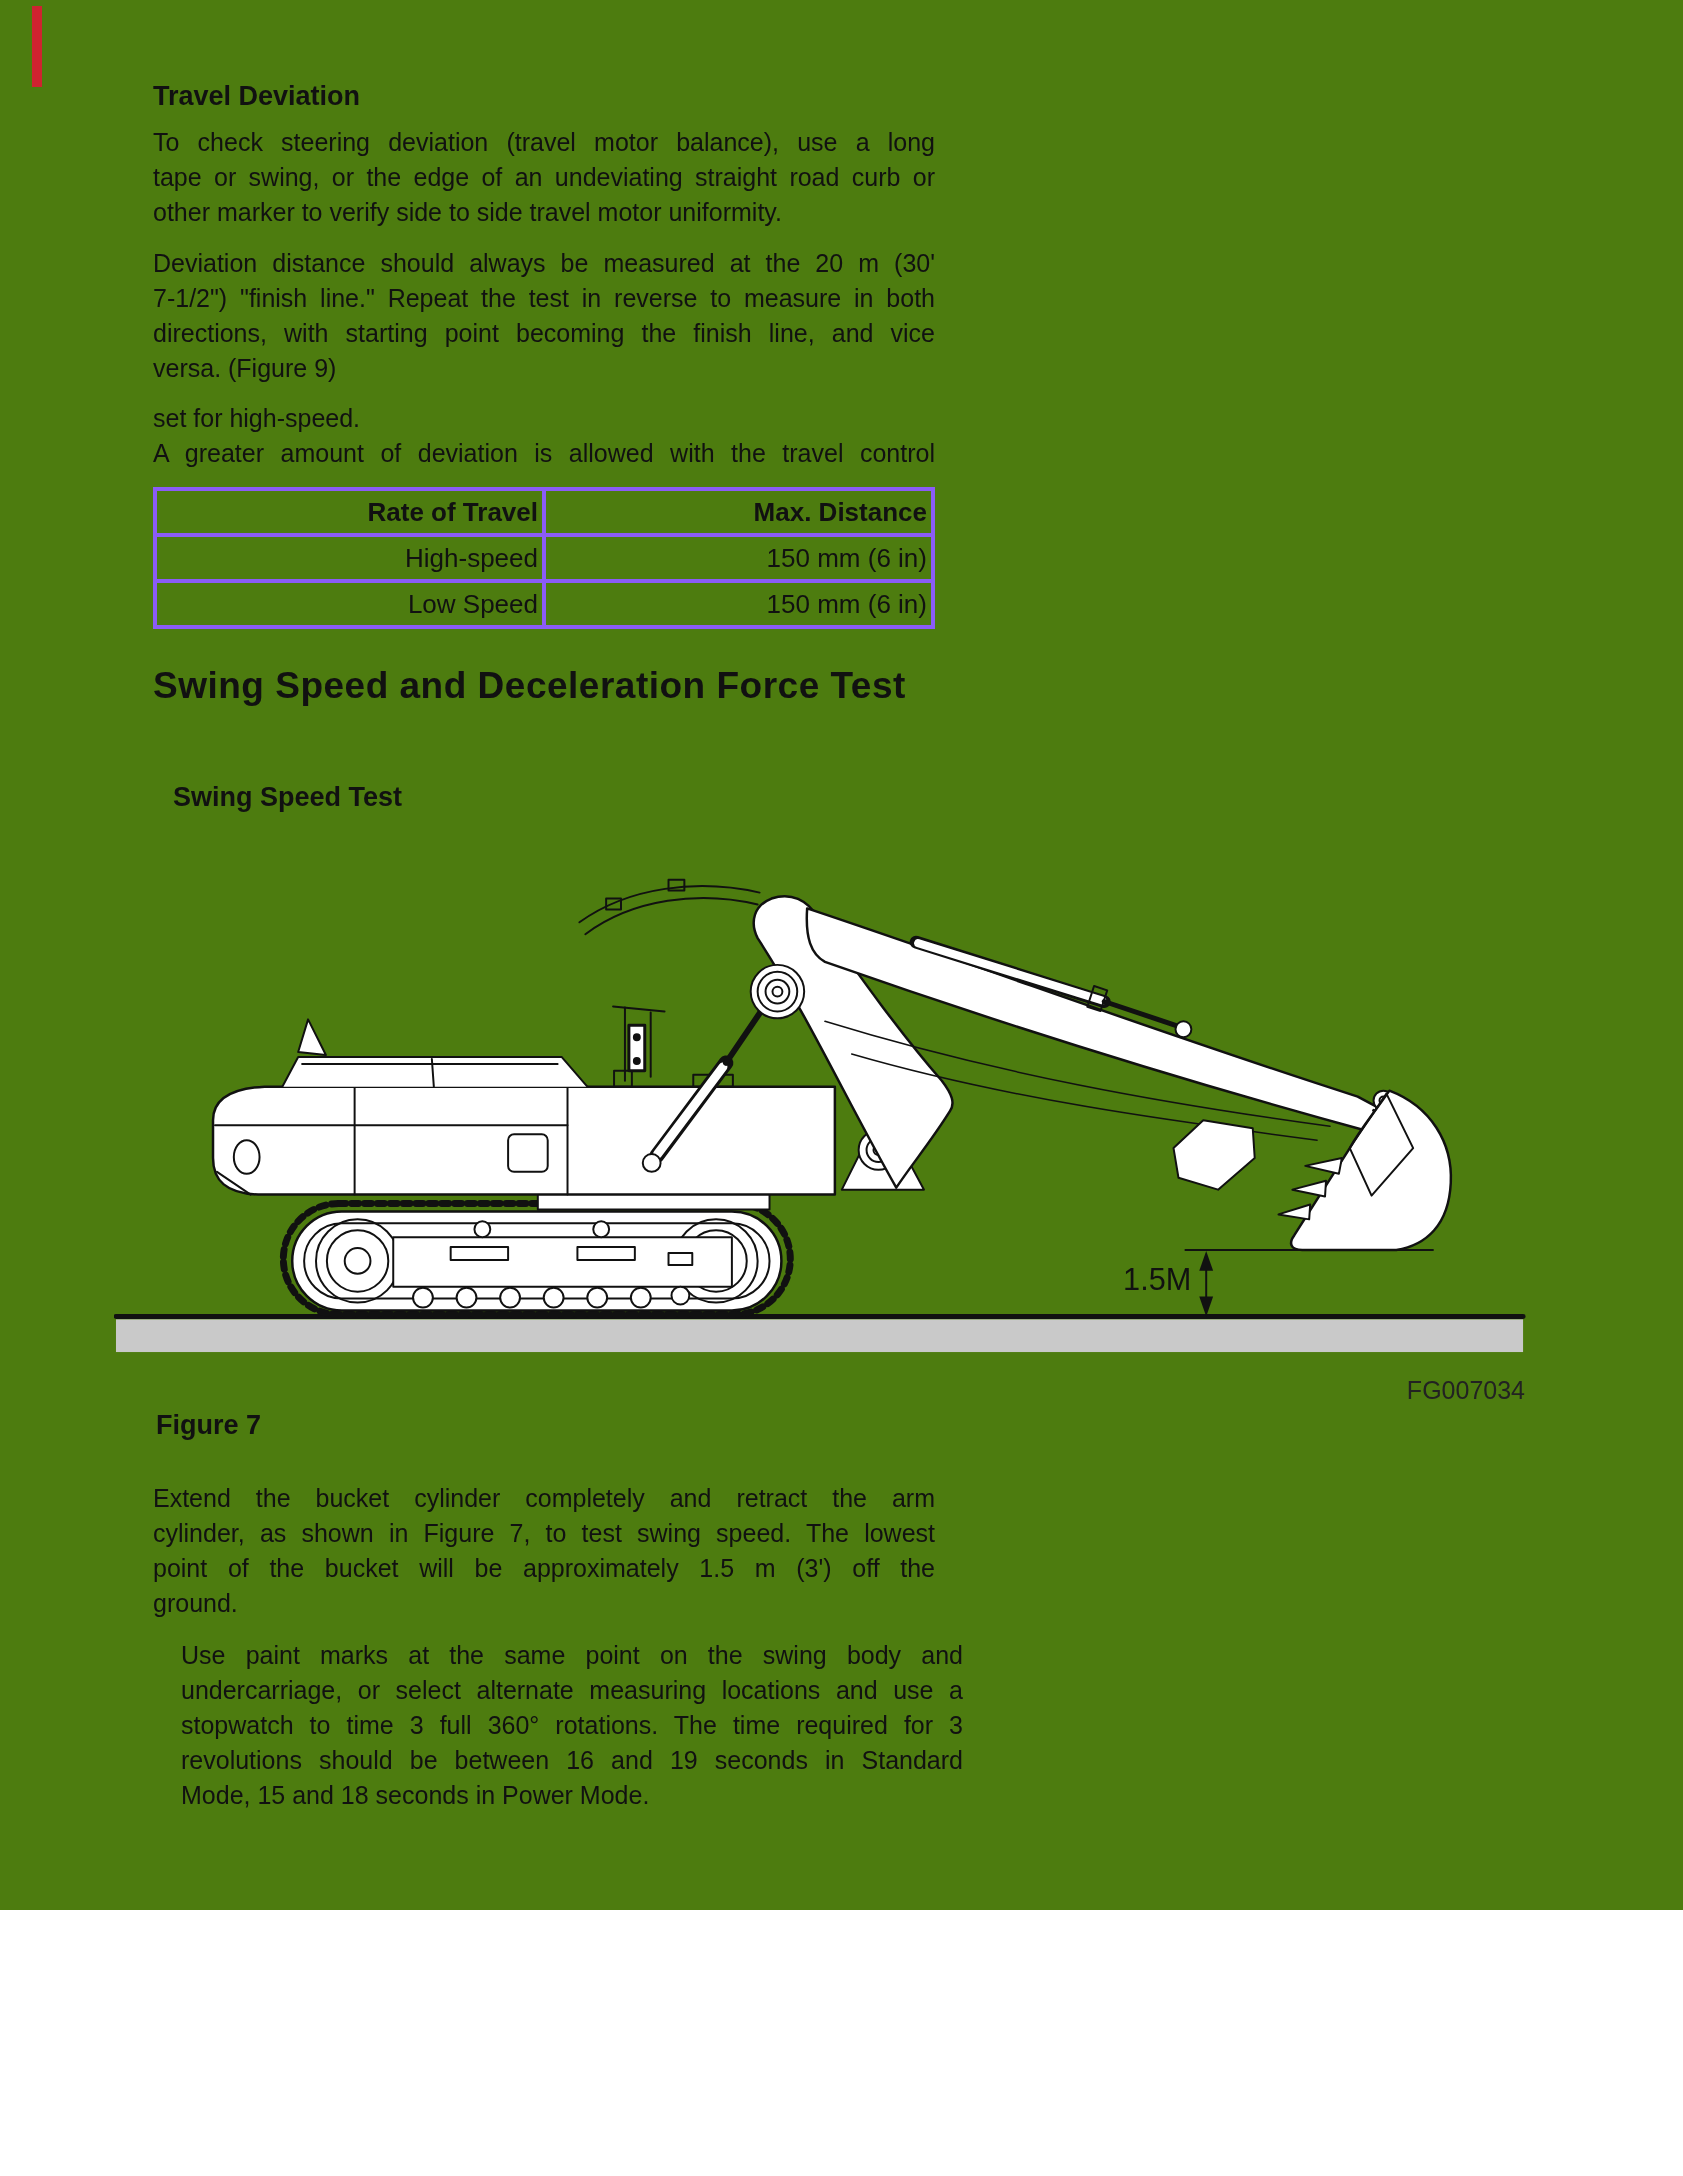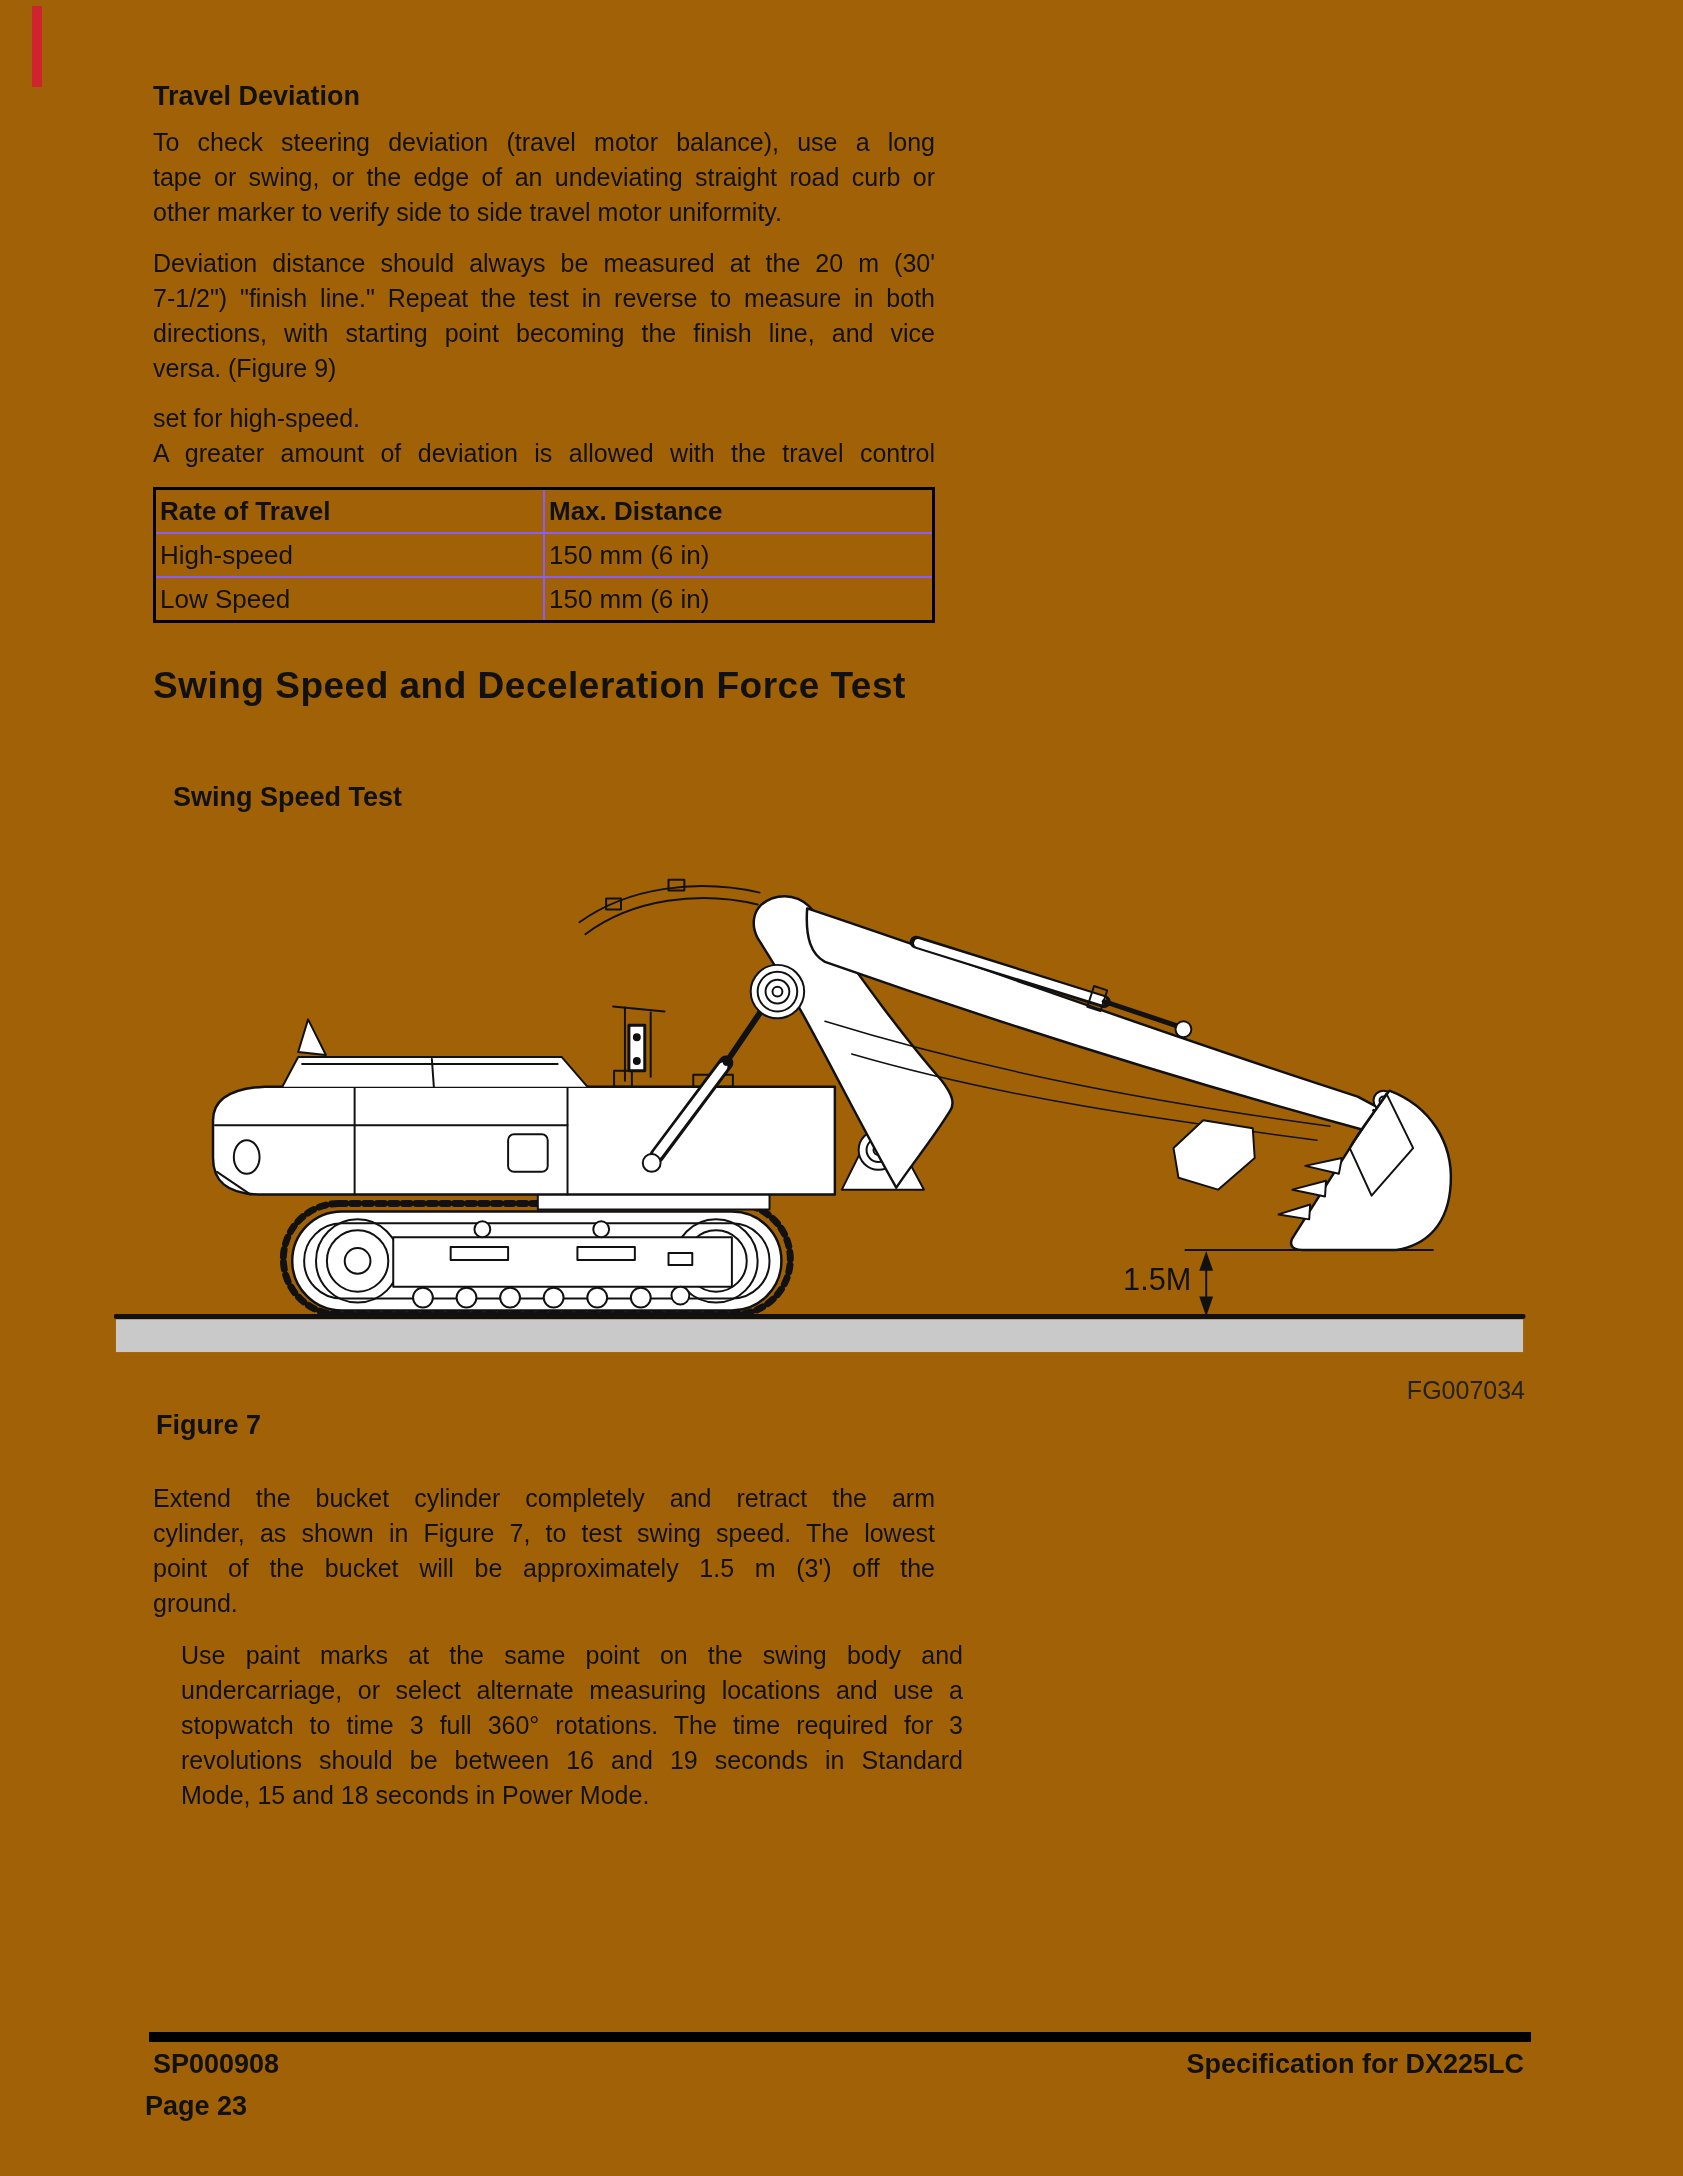--- a/index.html
+++ b/index.html
@@ -4,7 +4,7 @@
 <style>
   html,body{margin:0;padding:0;background:#ffffff;}
   #page{
-    position:relative;width:1683px;height:2176px;background:#a16207;
+    position:relative;width:1683px;height:1910px;background:#4d7c0f;
     font-family:"Liberation Sans", sans-serif;color:#111;overflow:hidden;
   }
   .abs{position:absolute;}

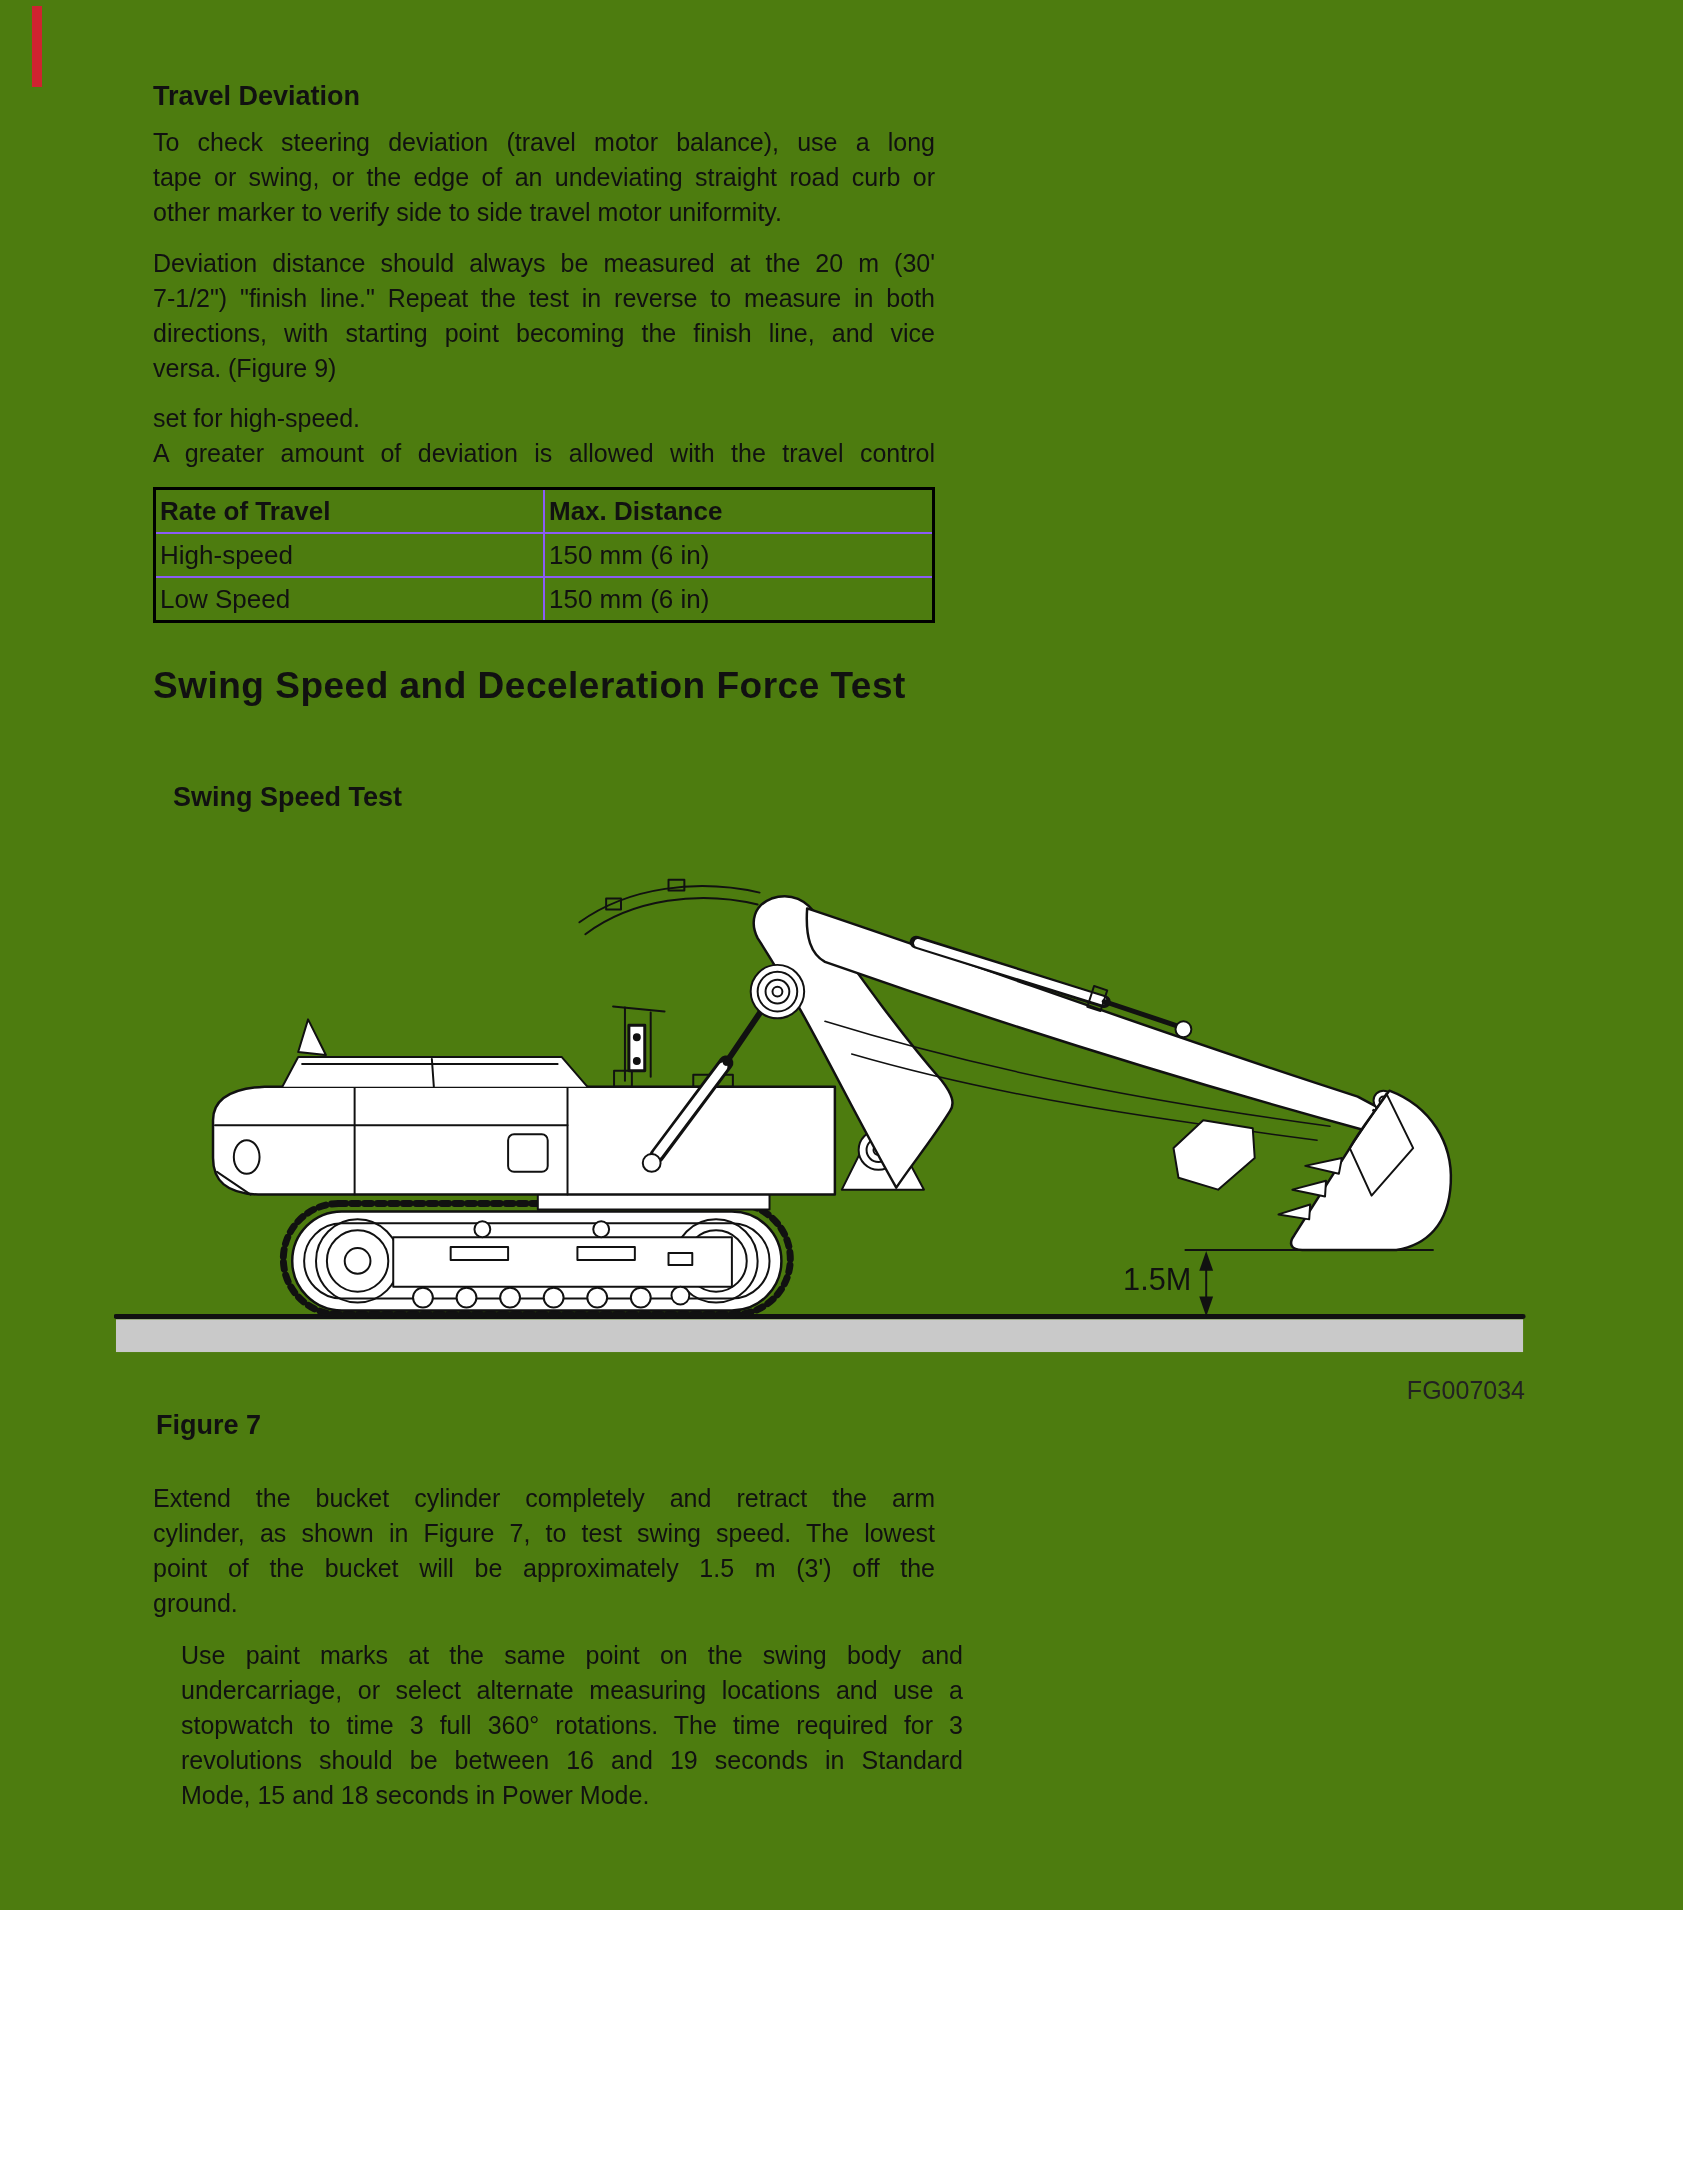--- a/index.html
+++ b/index.html
@@ -19,7 +19,7 @@
     font-size:26px;table-layout:fixed;
   }
   table.spec th, table.spec td{
-    border:2px solid #8b5cf6;text-align:left;padding:5px 4px;height:32px;
+    border:4px solid #8b5cf6;text-align:right;padding:5px 4px;height:32px;
   }
   table.spec th{font-weight:bold;}
   .figcode{width:337px;text-align:right;font-size:25px;color:#222;}

